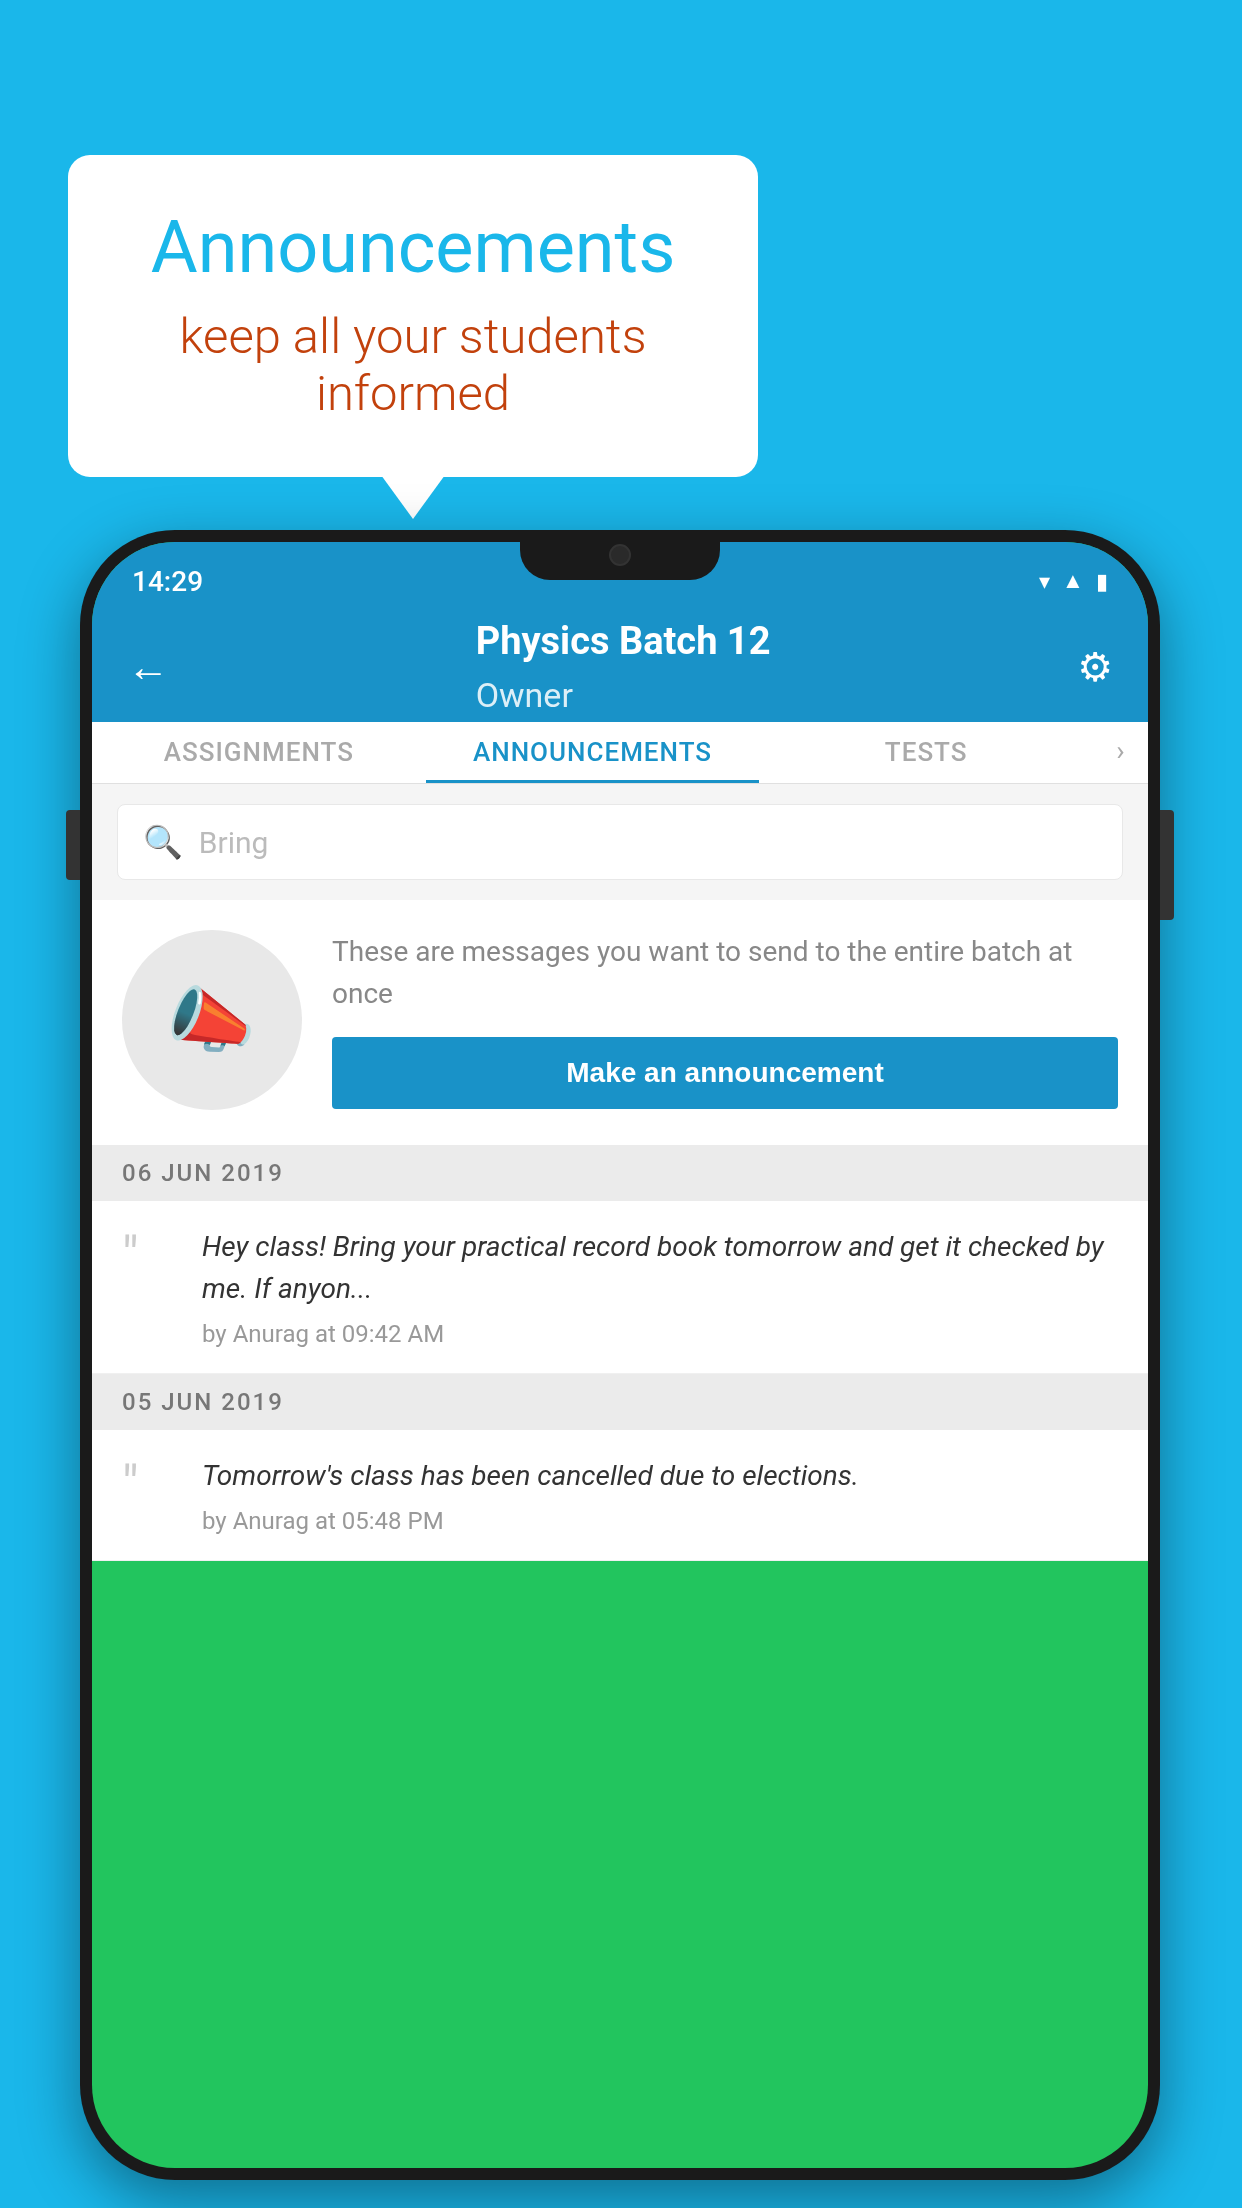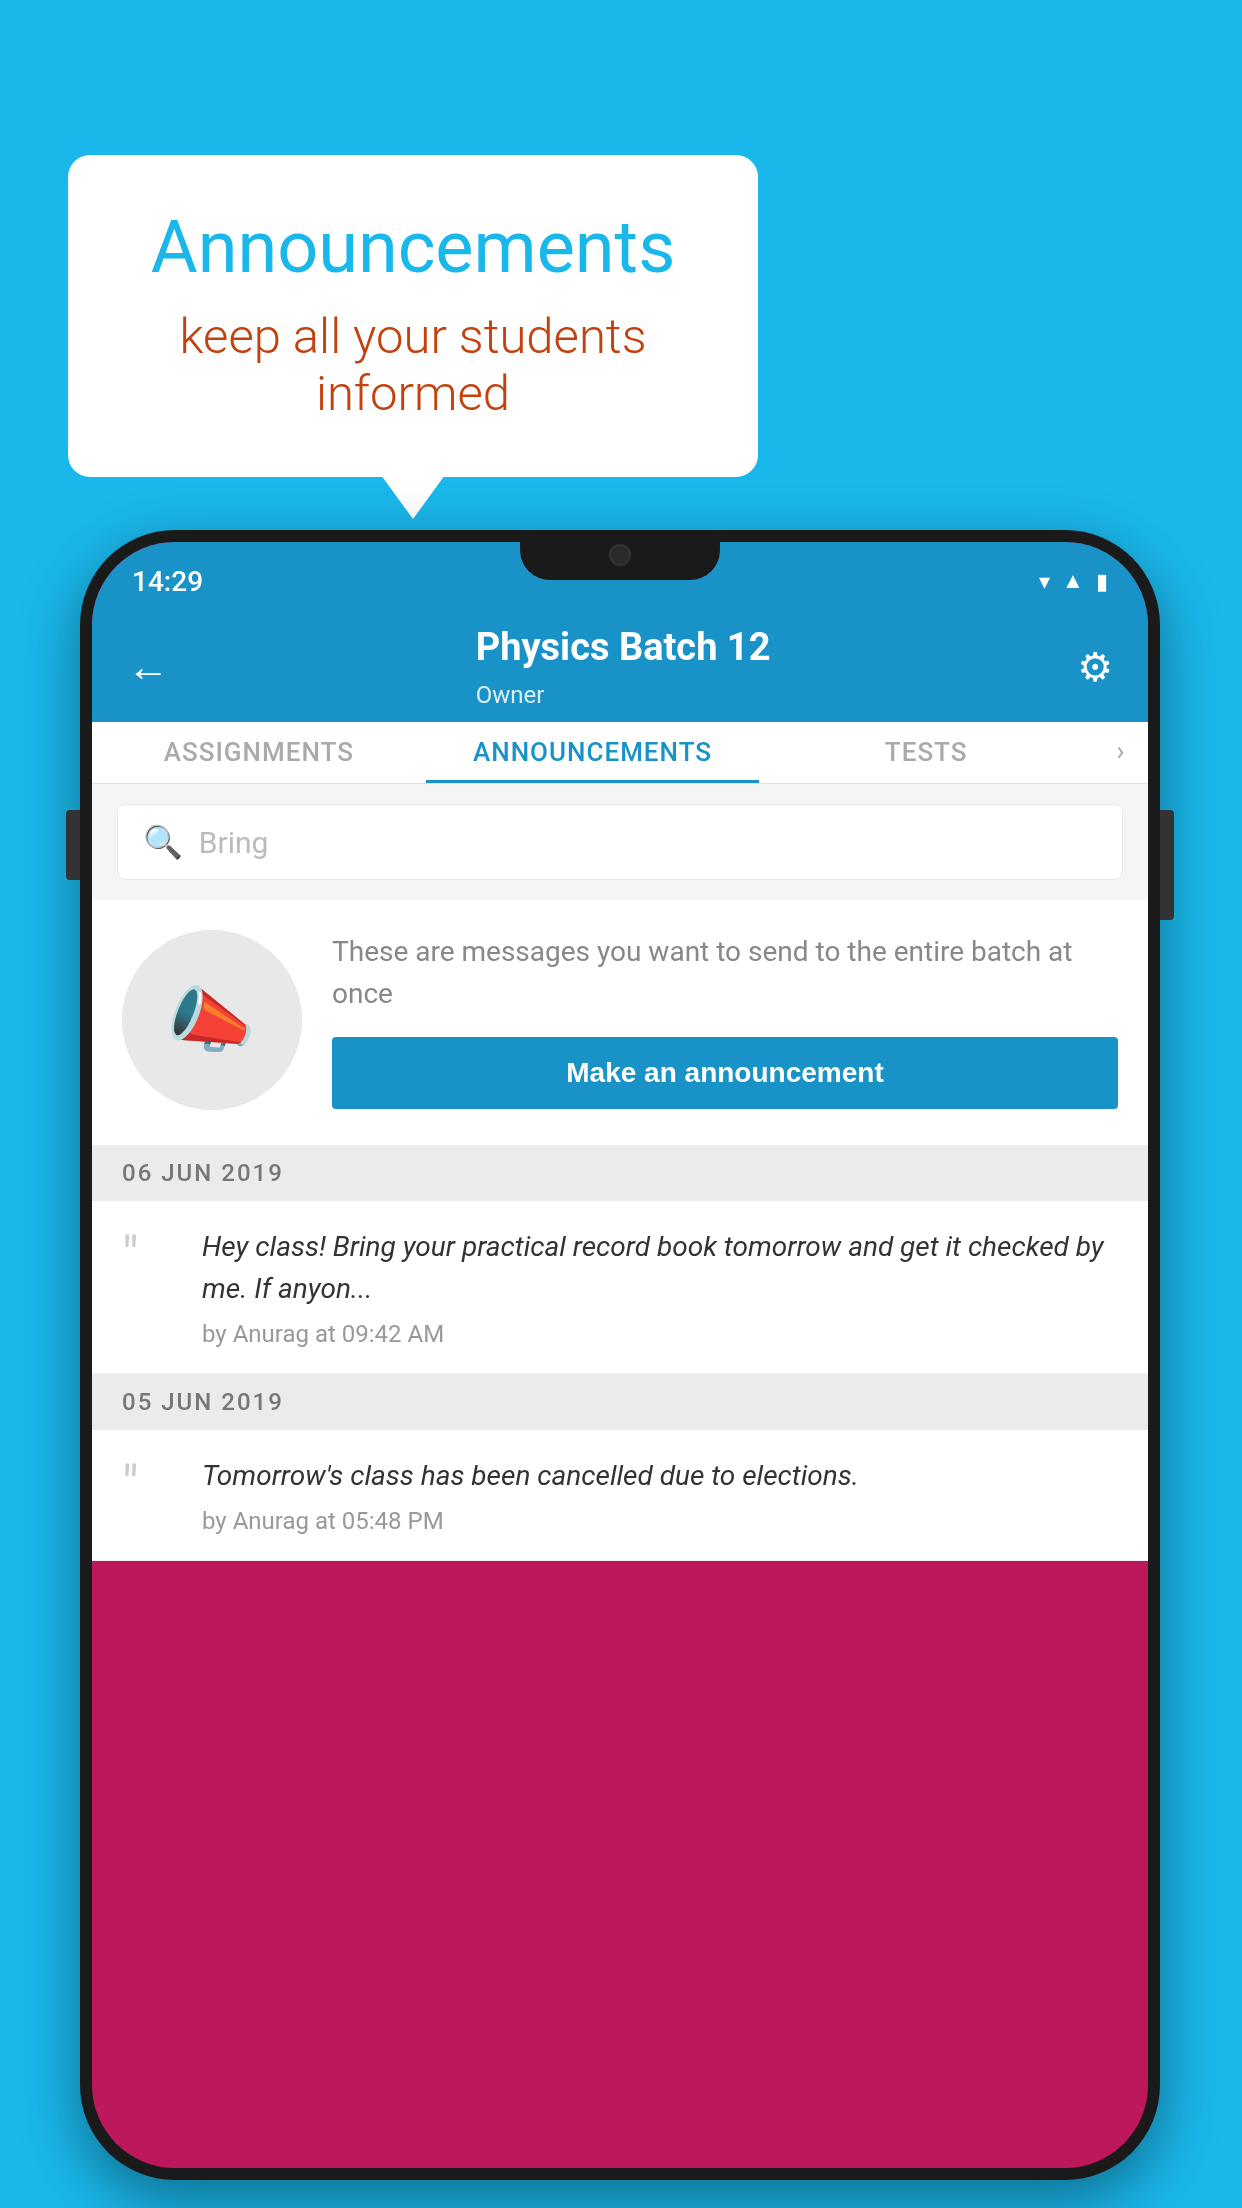--- a/index.html
+++ b/index.html
@@ -93,7 +93,7 @@
       left: 12px;
       right: 12px;
       bottom: 12px;
-      background: #be185d;
+      background: #22c55e;
       border-radius: 83px;
       overflow: hidden;
     }

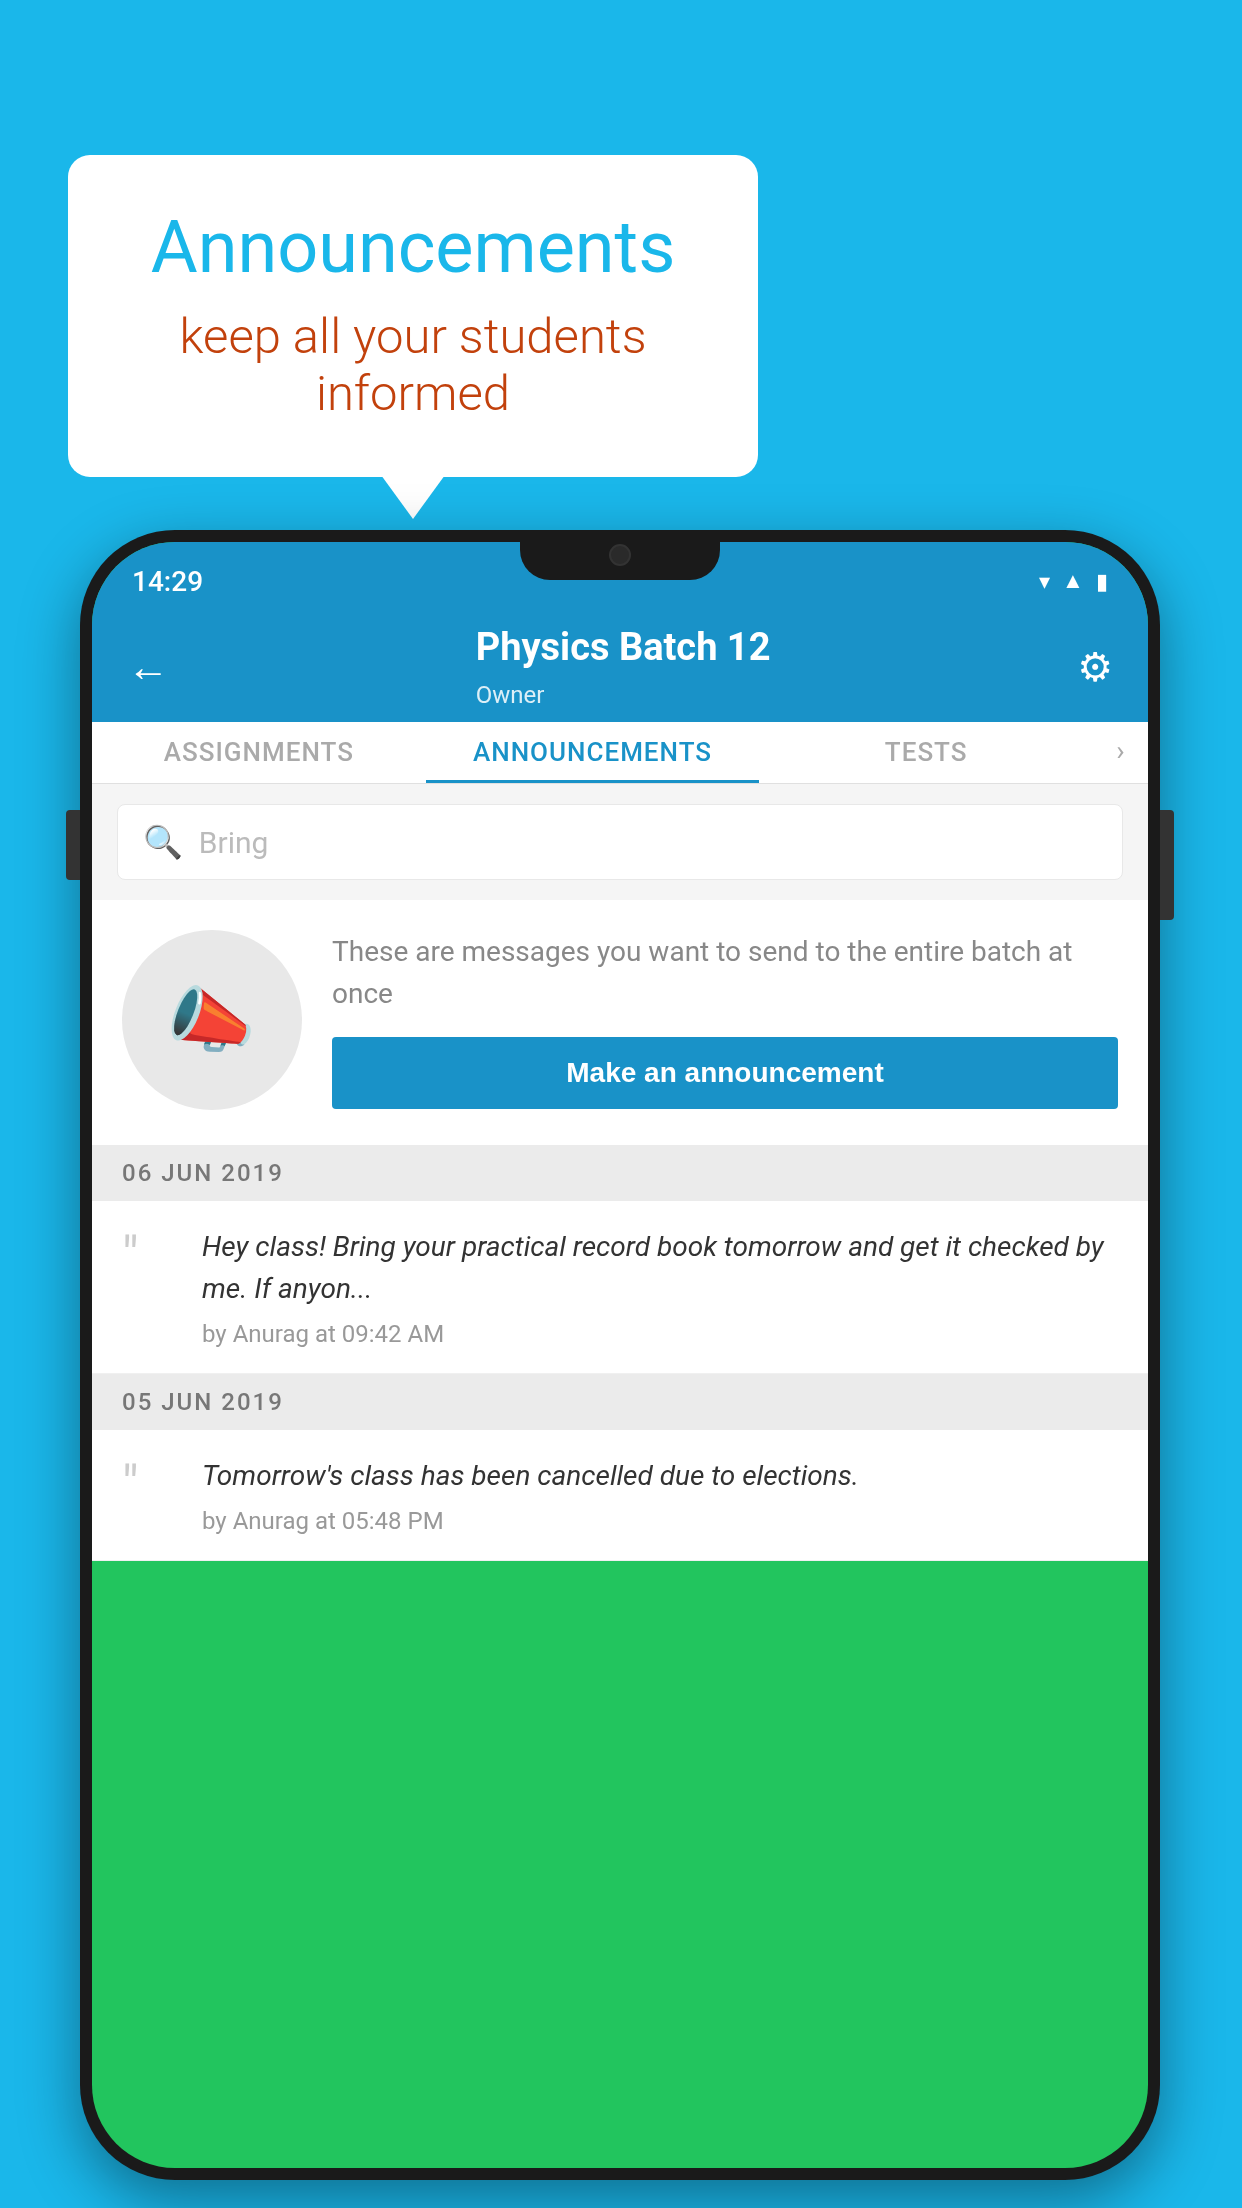--- a/index.html
+++ b/index.html
@@ -171,7 +171,7 @@
     }
     .header-subtitle {
       color: rgba(255,255,255,0.85);
-      font-size: 24px;
+      font-size: 34px;
       margin-top: 12px;
     }
     .header-gear {

